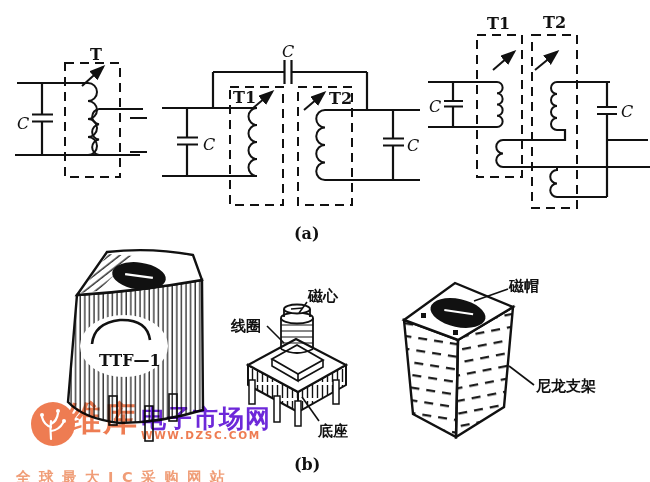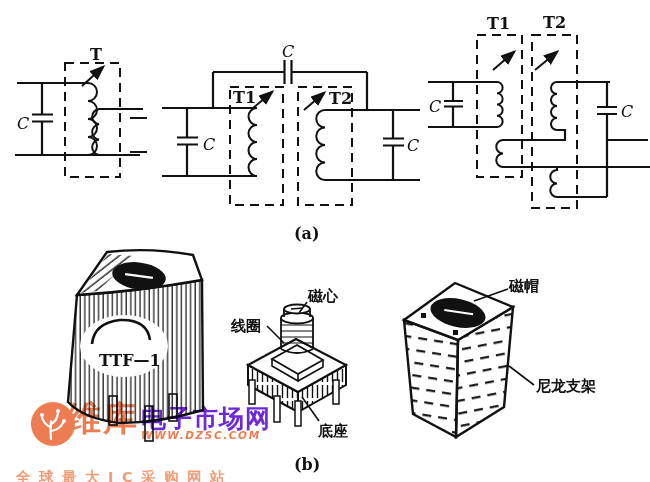--- a/index.html
+++ b/index.html
@@ -15,7 +15,7 @@
   .wm-site{position:absolute;left:141px;top:406px;font-size:25px;font-weight:bold;
            color:#6d28d9;letter-spacing:1px;line-height:1;}
   .wm-url{position:absolute;left:141px;top:430px;font-size:10.5px;font-weight:bold;
-          color:#ee7c52;letter-spacing:1.6px;line-height:1;font-style:italic;}
+          color:#ee7c52;letter-spacing:1.6px;line-height:1;}
   .wm-tagline{position:absolute;left:16px;top:438px;font-size:14.5px;color:#f09d77;
               letter-spacing:8.5px;line-height:1;font-weight:bold;margin-top:32px;}
   svg text{user-select:none;}

